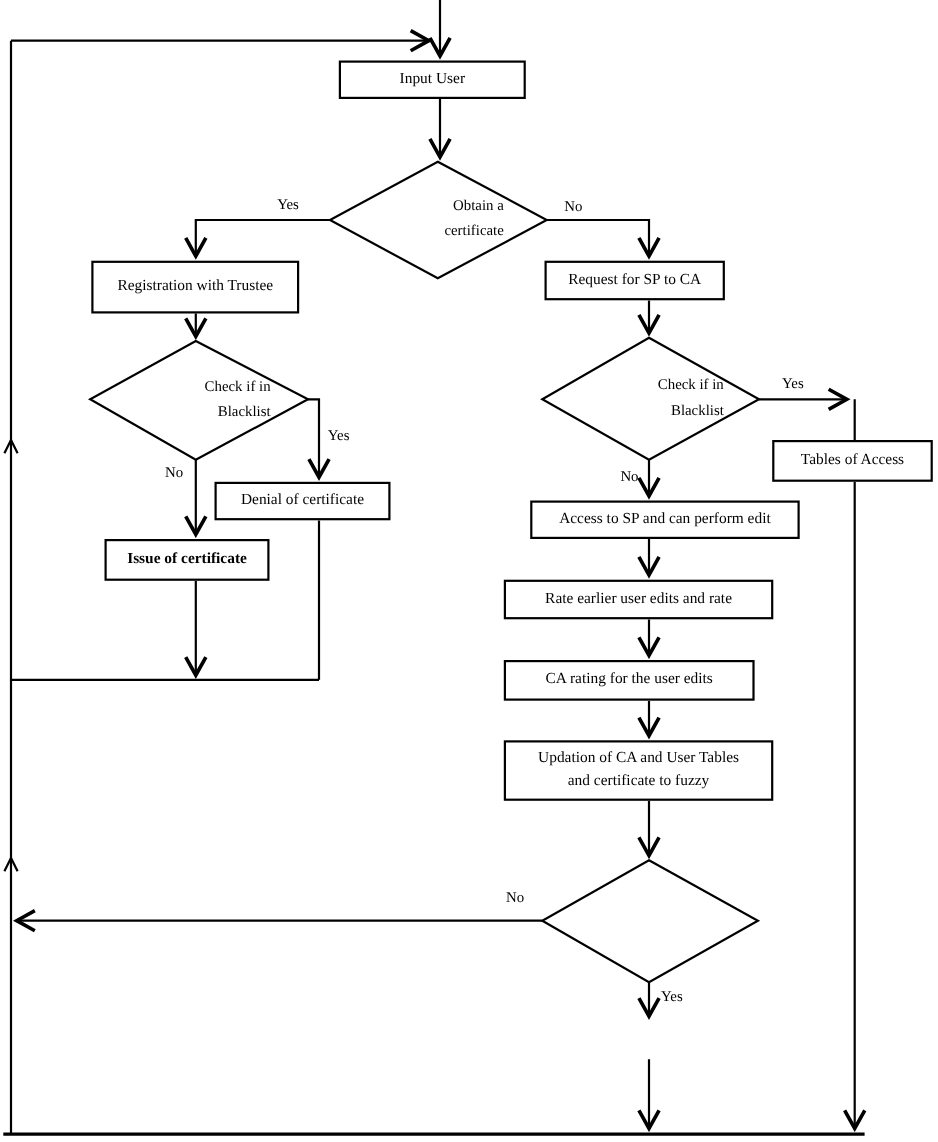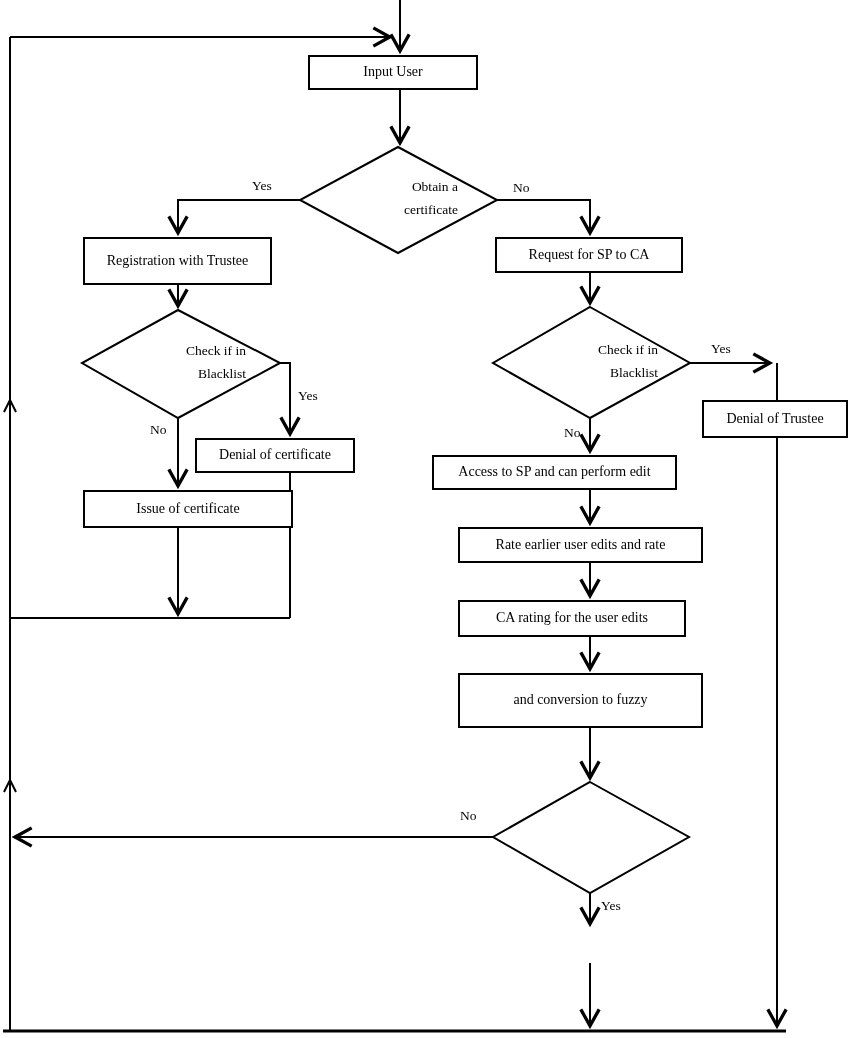--- a/index.html
+++ b/index.html
@@ -109,7 +109,7 @@
 
   <div class="box" style="left:83px;top:237px;width:189px;height:48px;">Registration with Trustee</div>
 
-  <div class="box" style="left:495px;top:237px;width:188px;height:36px;">Request for SP to CA</div>
+  <div class="box" style="left:495px;top:237px;width:164px;height:36px;">Request for SP to CA</div>
 
   <div class="box" style="left:195px;top:438px;width:160px;height:35px;">Denial of certificate</div>
 

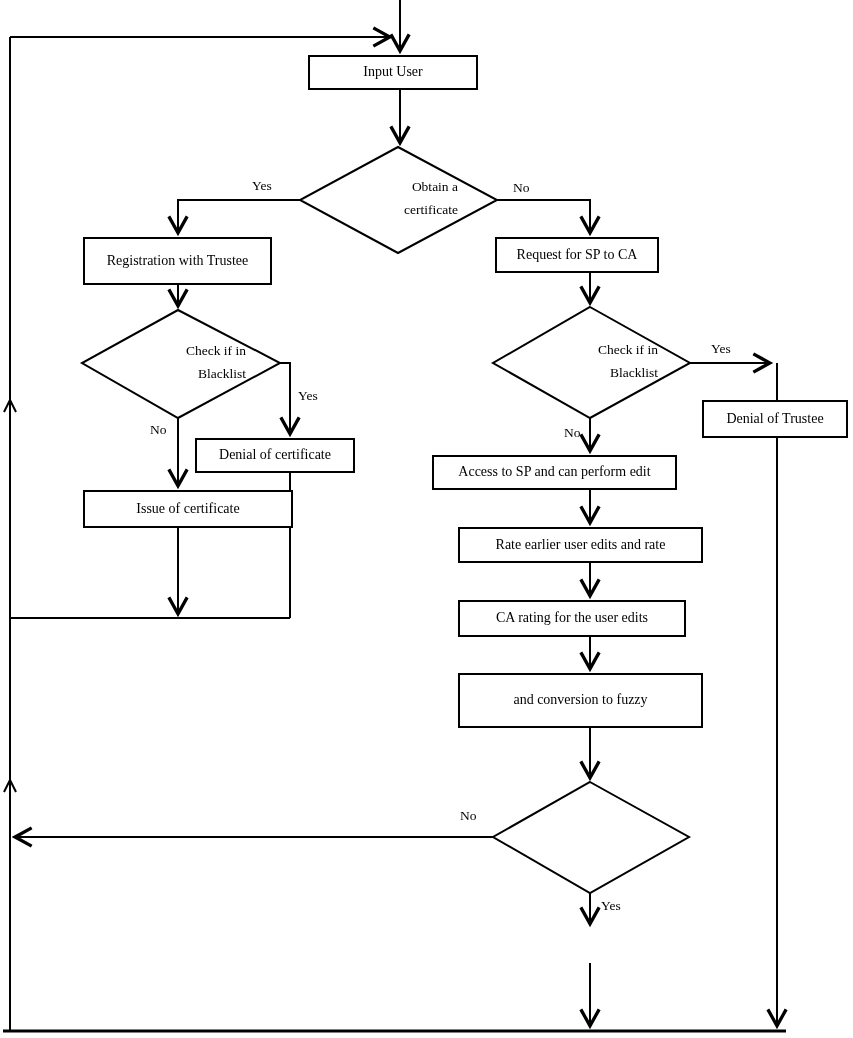--- a/index.html
+++ b/index.html
@@ -115,7 +115,7 @@
 
   <div class="box" style="left:83px;top:490px;width:210px;height:38px;">Issue of certificate</div>
 
-  <div class="box" style="left:702px;top:400px;width:146px;height:38px;">Denial of Trustee</div>
+  <div class="box" style="left:702px;top:400px;width:146px;height:38px;">Tables of Access</div>
 
   <div class="box" style="left:432px;top:455px;width:245px;height:35px;">Access to SP and can perform edit</div>
 

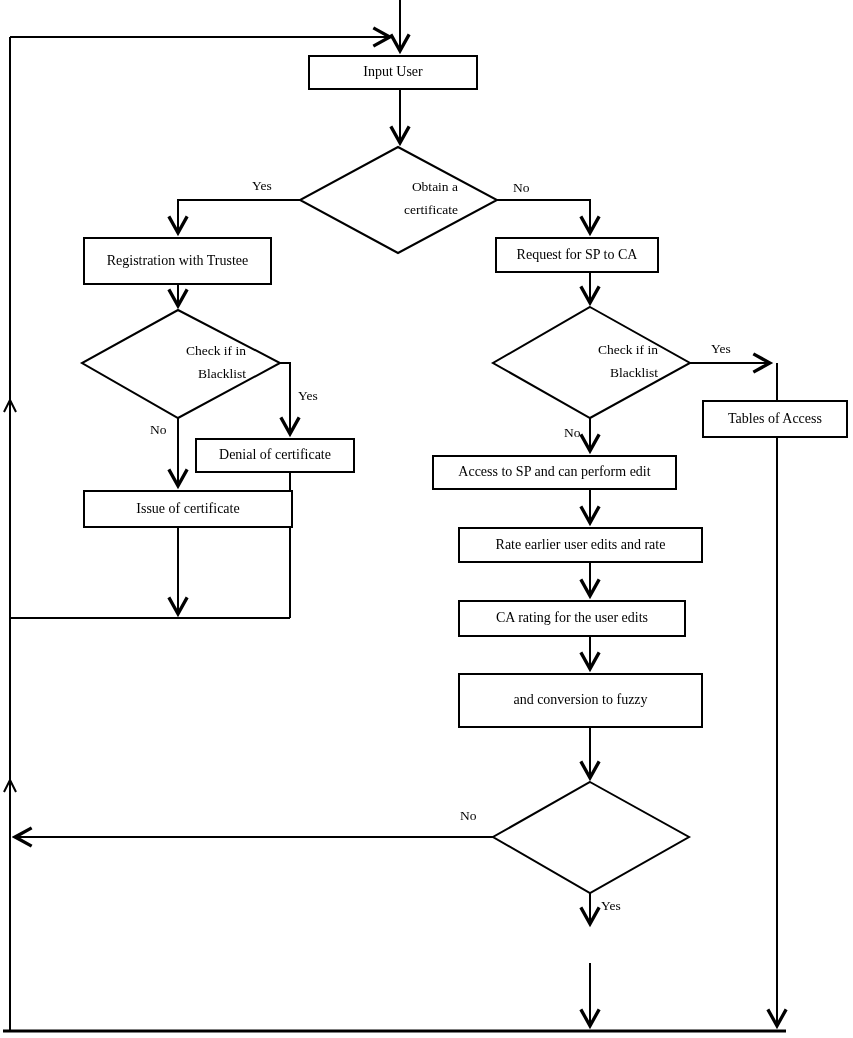--- a/index.html
+++ b/index.html
@@ -117,7 +117,7 @@
 
   <div class="box" style="left:702px;top:400px;width:146px;height:38px;">Tables of Access</div>
 
-  <div class="box" style="left:432px;top:455px;width:245px;height:35px;">Access to SP and can perform edit</div>
+  <div class="box" style="left:482px;top:455px;width:245px;height:35px;">Access to SP and can perform edit</div>
 
   <div class="box" style="left:458px;top:527px;width:245px;height:36px;">Rate earlier user edits and rate</div>
 

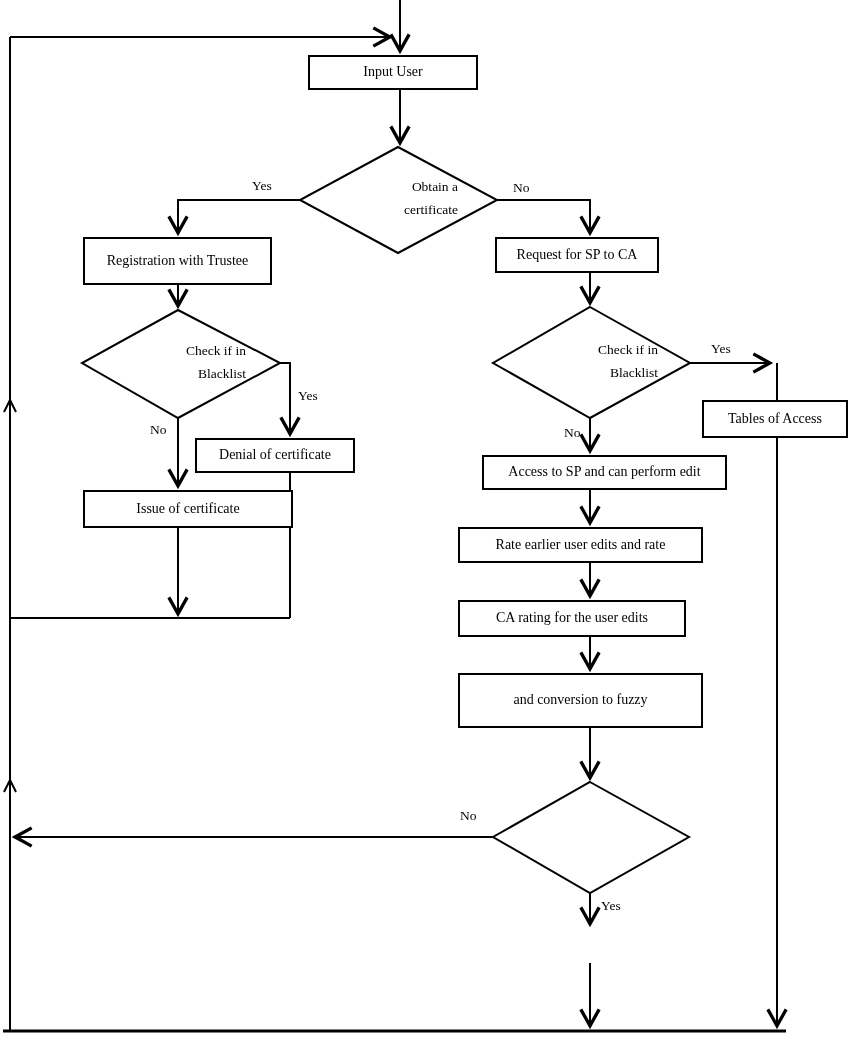--- a/index.html
+++ b/index.html
@@ -113,7 +113,7 @@
 
   <div class="box" style="left:195px;top:438px;width:160px;height:35px;">Denial of certificate</div>
 
-  <div class="box" style="left:83px;top:490px;width:210px;height:38px;">Issue of certificate</div>
+  <div class="box" style="left:95px;top:490px;width:150px;height:38px;font-weight:bold;">Issue of certificate</div>
 
   <div class="box" style="left:702px;top:400px;width:146px;height:38px;">Tables of Access</div>
 

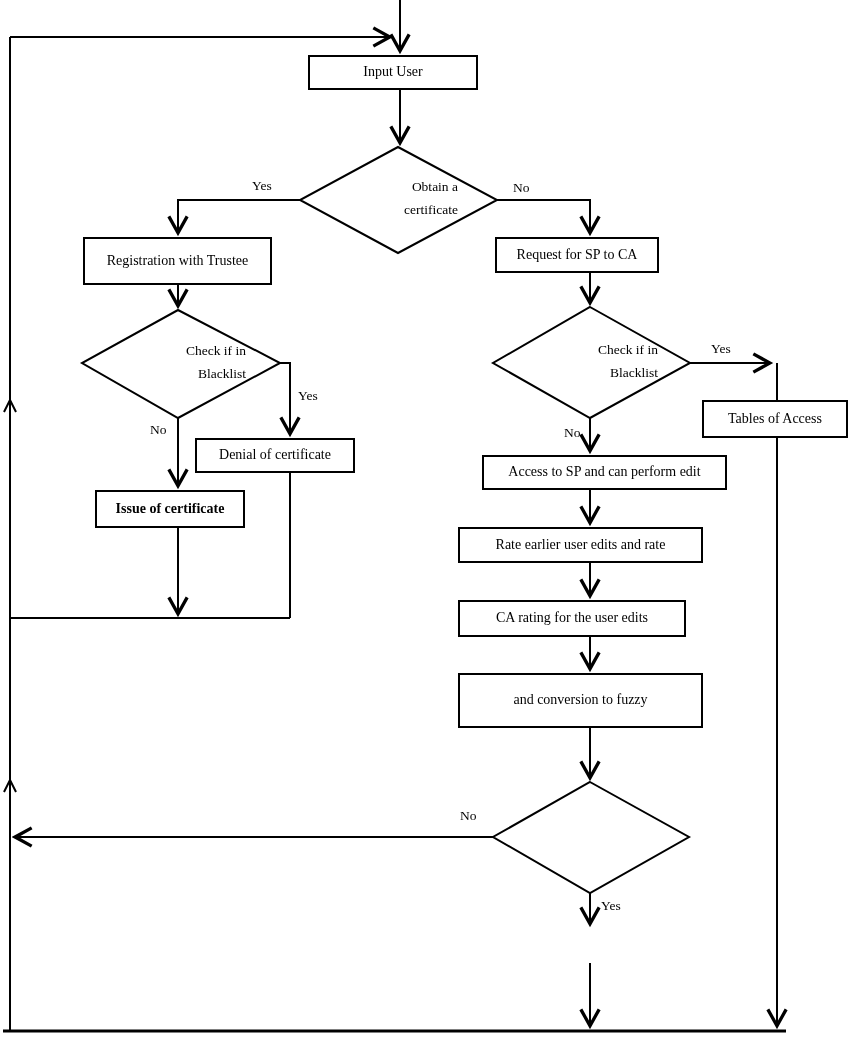--- a/index.html
+++ b/index.html
@@ -124,6 +124,7 @@
   <div class="box" style="left:458px;top:600px;width:228px;height:37px;">CA rating for the user edits</div>
 
   <div class="box two-line" style="left:458px;top:673px;width:245px;height:55px;">
+    <span>Updation of CA and User Tables</span>
     <span>and conversion to fuzzy</span>
   </div>
 

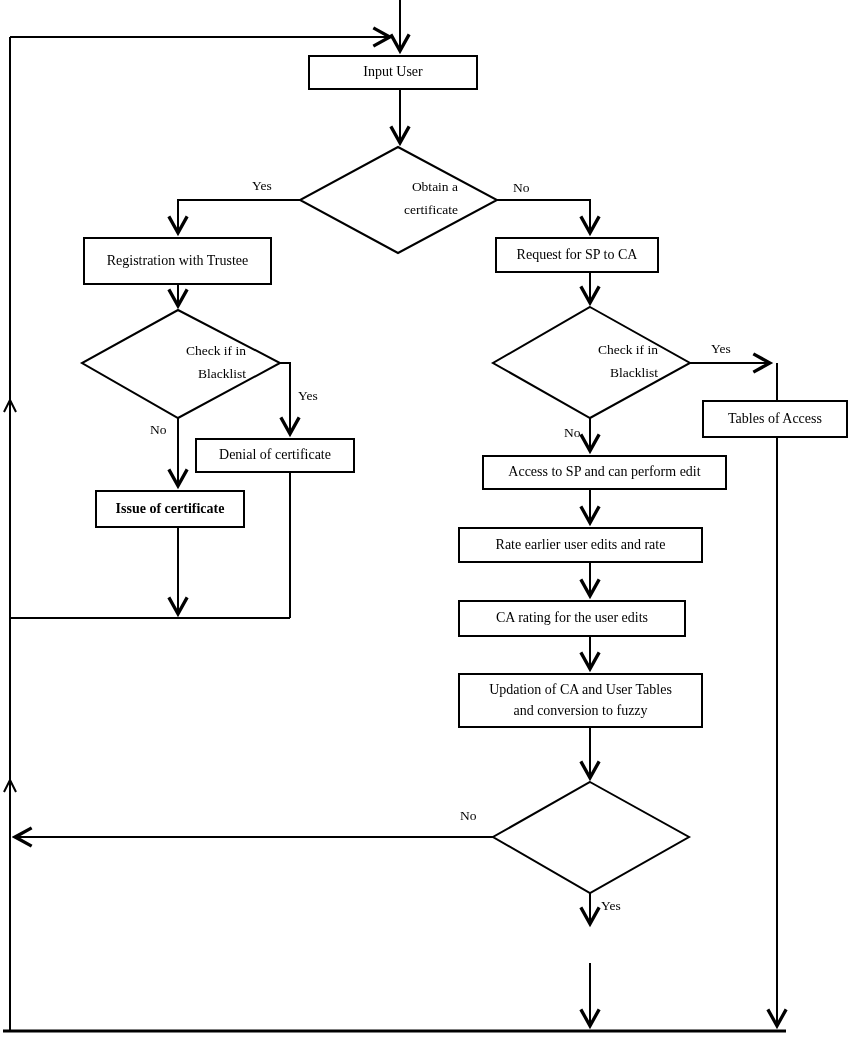--- a/index.html
+++ b/index.html
@@ -125,7 +125,7 @@
 
   <div class="box two-line" style="left:458px;top:673px;width:245px;height:55px;">
     <span>Updation of CA and User Tables</span>
-    <span>and conversion to fuzzy</span>
+    <span>and certificate to fuzzy</span>
   </div>
 
 

